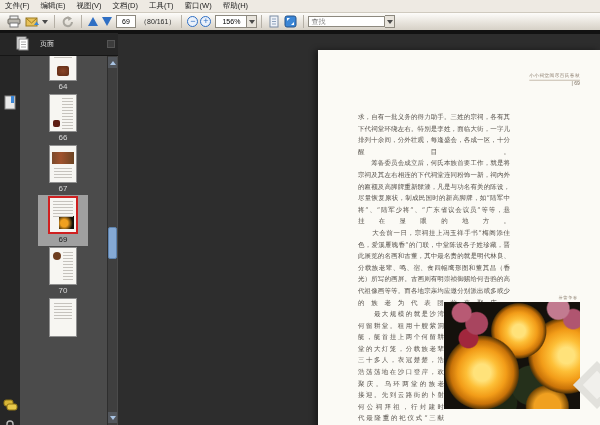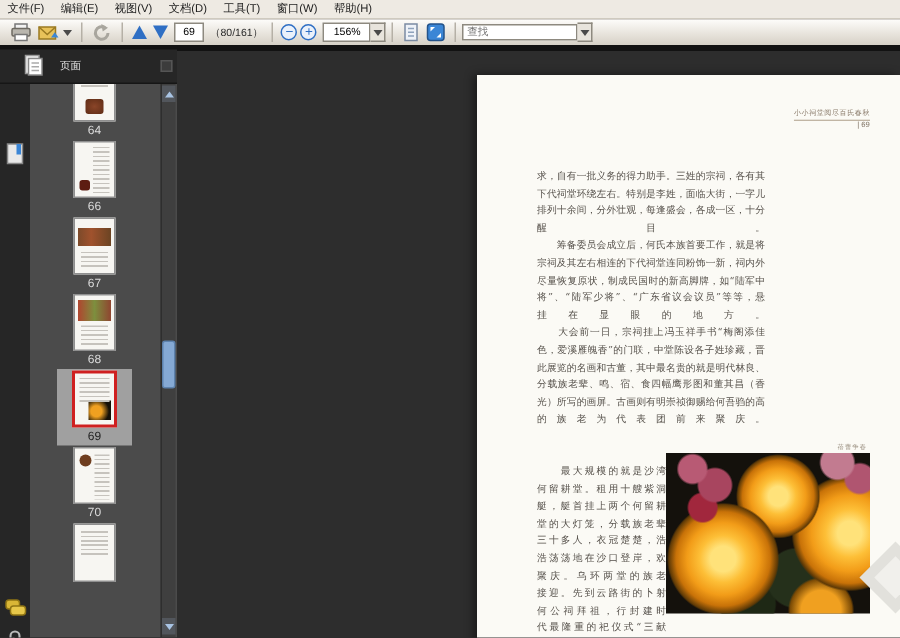--- a/index.html
+++ b/index.html
@@ -228,6 +228,7 @@
         <div class="bodyline">醒目。</div>
         <div class="bodyline">　　筹备委员会成立后，何氏本族首要工作，就是将</div>
         <div class="bodyline">宗祠及其左右相连的下代祠堂连同粉饰一新，祠内外</div>
+        <div class="bodyline">的匾额及高脚牌重新髹漆，凡是与功名有关的陈设，</div>
         <div class="bodyline">尽量恢复原状，制成民国时的新高脚牌，如“陆军中</div>
         <div class="bodyline">将”、“陆军少将”、“广东省议会议员”等等，悬</div>
         <div class="bodyline">挂在显眼的地方。</div>

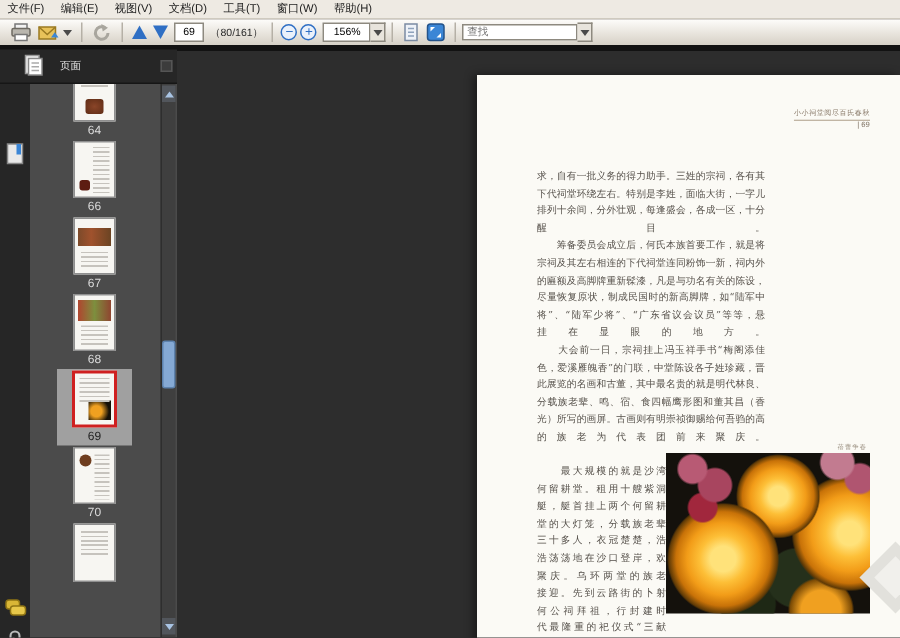--- a/index.html
+++ b/index.html
@@ -306,13 +306,6 @@
           <div class="thumb-label">67</div>
         </div>
 
-        <div class="thumb-item v68">
-          <div class="thumb-page">
-            <span class="t-photo"></span>
-            <span class="t-lines"></span>
-          </div>
-          <div class="thumb-label">68</div>
-        </div>
 
         <div class="thumb-item v69 selected">
           <div class="thumb-page">

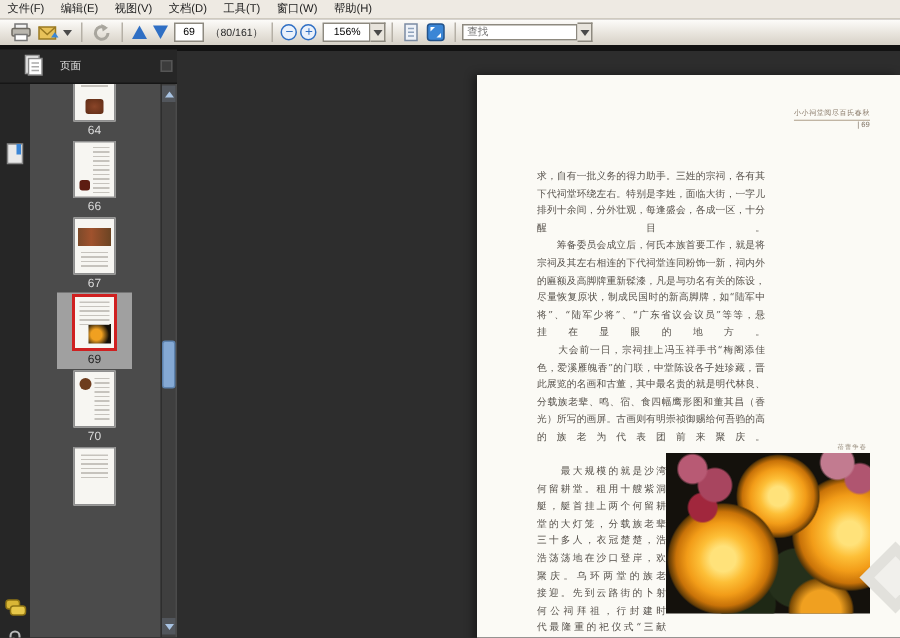--- a/index.html
+++ b/index.html
@@ -237,6 +237,7 @@
         <div class="bodyline">此展览的名画和古董，其中最名贵的就是明代林良、</div>
         <div class="bodyline">分载族老辈、鸣、宿、食四幅鹰形图和董其昌（香</div>
         <div class="bodyline">光）所写的画屏。古画则有明崇祯御赐给何吾驺的高</div>
+        <div class="bodyline">代祖像画等等。而各地宗亲均应邀分别派出或多或少</div>
         <div class="bodyline">的族老为代表团前来聚庆。</div>
       </div>
     <div class="col-narrow">

